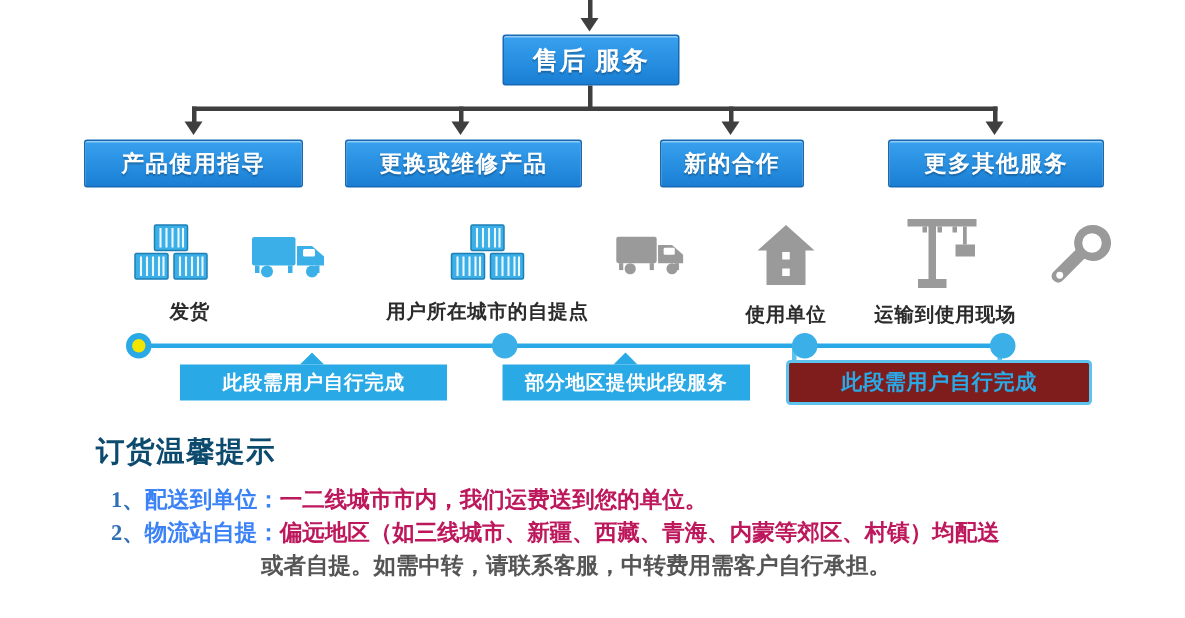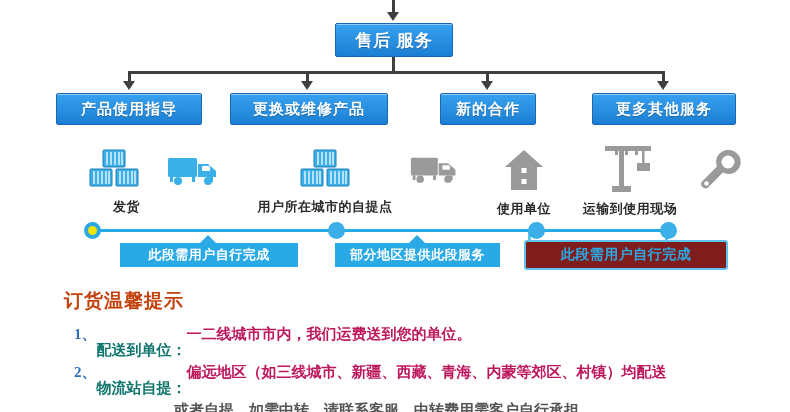--- a/index.html
+++ b/index.html
@@ -105,7 +105,7 @@
   
   #notes{position:absolute;left:64px;top:288px;width:710px;}
   #notes-title{
-    font-size:19px;font-weight:bold;color:#c2410c;letter-spacing:1px;
+    font-size:19px;font-weight:bold;color:#0c4a6e;letter-spacing:1px;
     font-family:"Liberation Serif","DejaVu Serif",serif;
     margin:0 0 9px 0;
   }

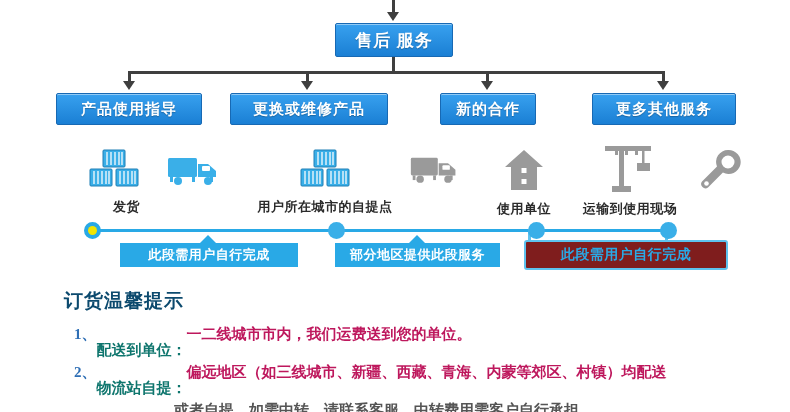--- a/index.html
+++ b/index.html
@@ -115,7 +115,7 @@
     font-family:"Liberation Serif","DejaVu Serif",serif;
   }
   .note-num{color:#2f6fb5;flex:0 0 auto;}
-  .note-key{color:#0f766e;flex:0 0 auto;margin-top:16px;}
+  .note-key{color:#3b82f6;flex:0 0 auto;}
   .note-body{color:#be185d;}
   .note-cont{
     margin-left:10px;font-size:15px;line-height:22px;color:#555555;font-weight:bold;

